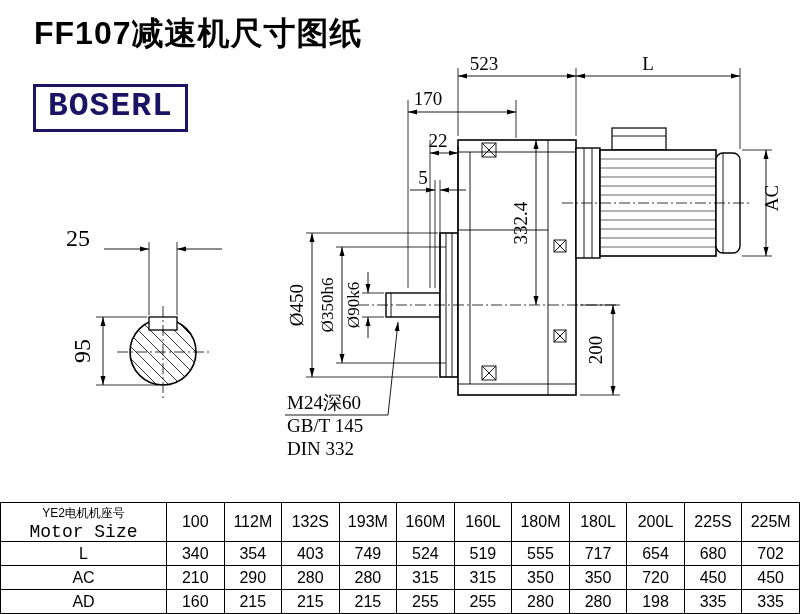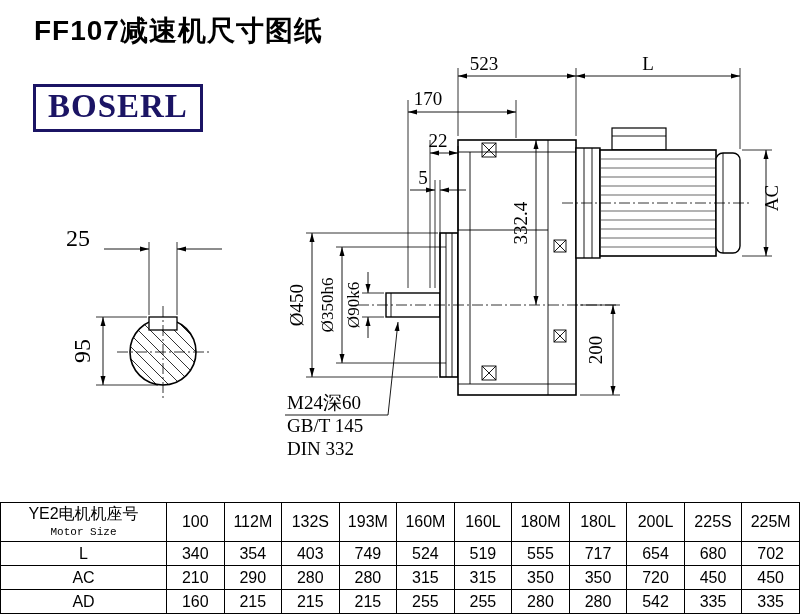--- a/index.html
+++ b/index.html
@@ -5,7 +5,7 @@
   html,body{margin:0;padding:0;}
   body{width:800px;height:614px;background:#ffffff;position:relative;overflow:hidden;
        font-family:"Liberation Sans",sans-serif;color:#000;}
-  .title{position:absolute;left:34px;top:12px;font-size:28px;font-weight:700;letter-spacing:1px;}
+  .title{position:absolute;left:34px;top:12px;font-size:32px;font-weight:700;letter-spacing:1px;}
   .logo{position:absolute;left:33px;top:84px;border:3px solid #1b1464;color:#1b1464;
         font-family:Liberation Serif, serif;font-size:33px;font-weight:700;
         padding:1px 12px 4px 12px;letter-spacing:1px;background:#fff;}

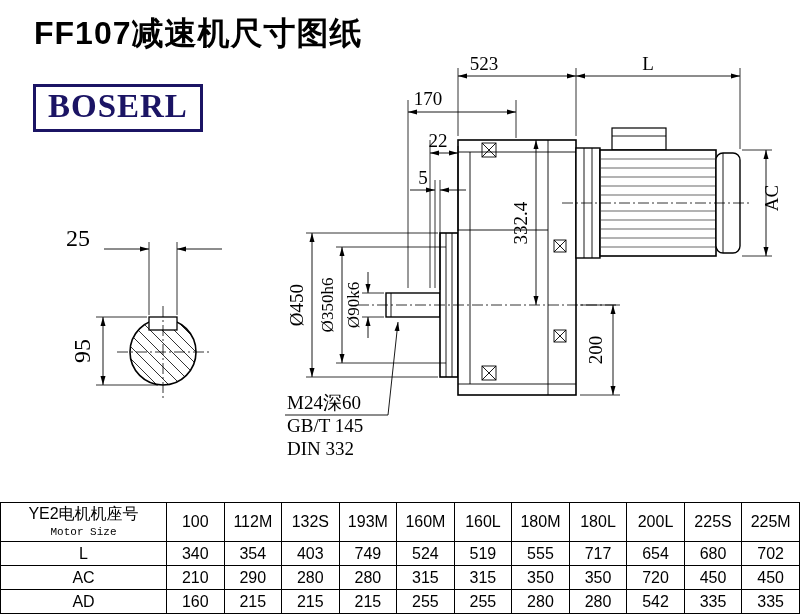--- a/index.html
+++ b/index.html
@@ -7,7 +7,7 @@
        font-family:"Liberation Sans",sans-serif;color:#000;}
   .title{position:absolute;left:34px;top:12px;font-size:32px;font-weight:700;letter-spacing:1px;}
   .logo{position:absolute;left:33px;top:84px;border:3px solid #1b1464;color:#1b1464;
-        font-family:Liberation Serif, serif;font-size:33px;font-weight:700;
+        font-family:Liberation Mono, monospace;font-size:33px;font-weight:700;
         padding:1px 12px 4px 12px;letter-spacing:1px;background:#fff;}
   svg.draw{position:absolute;left:0;top:0;}
   svg.draw text{font-family:"Liberation Serif",serif;fill:#000;}

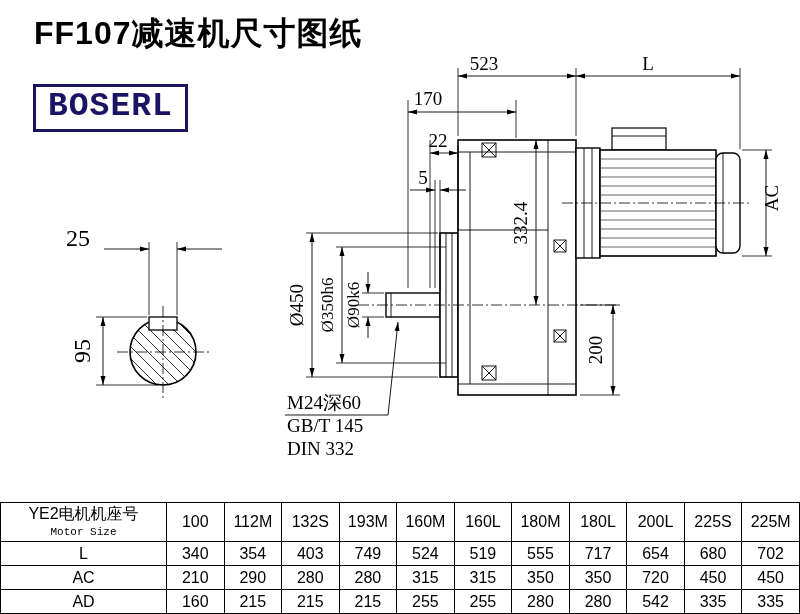--- a/index.html
+++ b/index.html
@@ -30,7 +30,7 @@
   table.dim-table th{height:38px;}
   table.dim-table td{height:23px;}
   col.first{width:166px;}
-  .hdr1{font-size:16px;line-height:19px;}
+  .hdr1{font-size:12px;line-height:19px;}
   .hdr2{font-family:"Liberation Mono",monospace;font-size:11px;line-height:18px;}
 </style>
 </head>

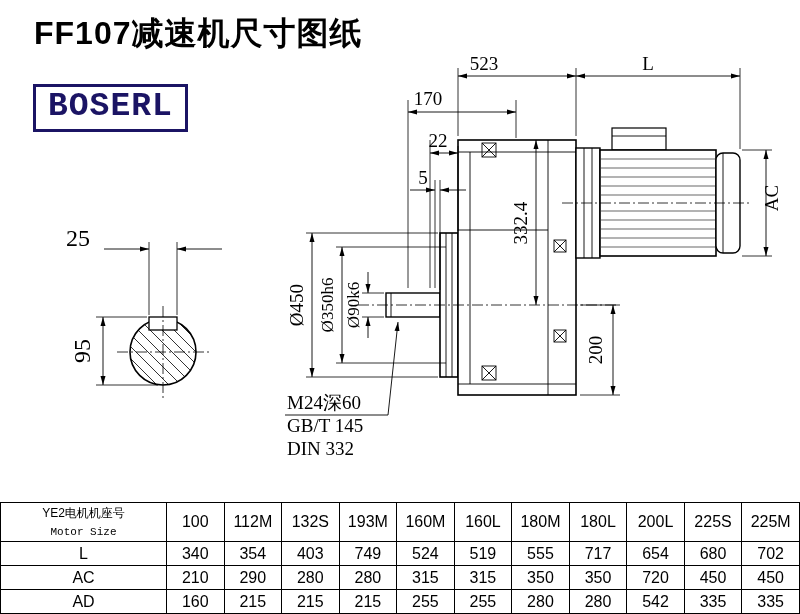--- a/index.html
+++ b/index.html
@@ -31,7 +31,7 @@
   table.dim-table td{height:23px;}
   col.first{width:166px;}
   .hdr1{font-size:12px;line-height:19px;}
-  .hdr2{font-family:"Liberation Mono",monospace;font-size:11px;line-height:18px;}
+  .hdr2{font-family:"Liberation Mono",monospace;font-size:18px;line-height:18px;}
 </style>
 </head>
 <body>

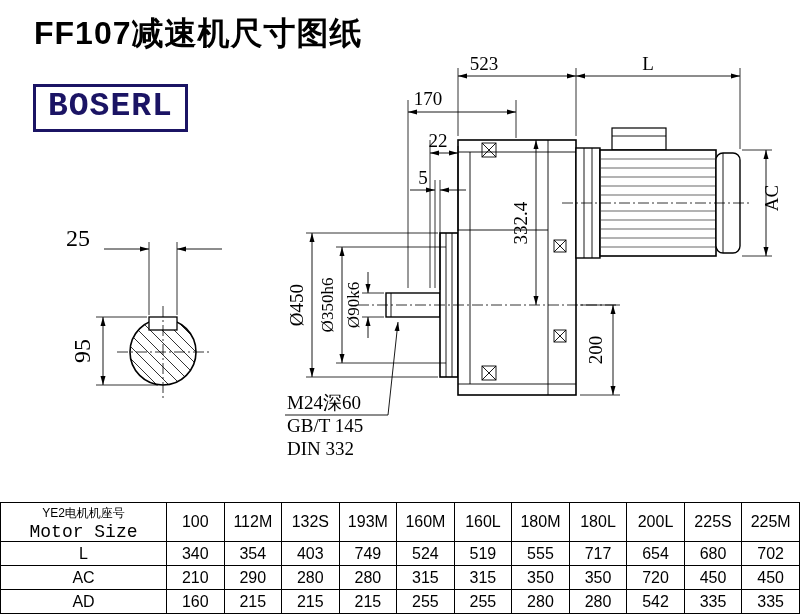--- a/index.html
+++ b/index.html
@@ -275,7 +275,7 @@
     <td>255</td>
     <td>280</td>
     <td>280</td>
-    <td>542</td>
+    <td>198</td>
     <td>335</td>
     <td>335</td>
   </tr>

